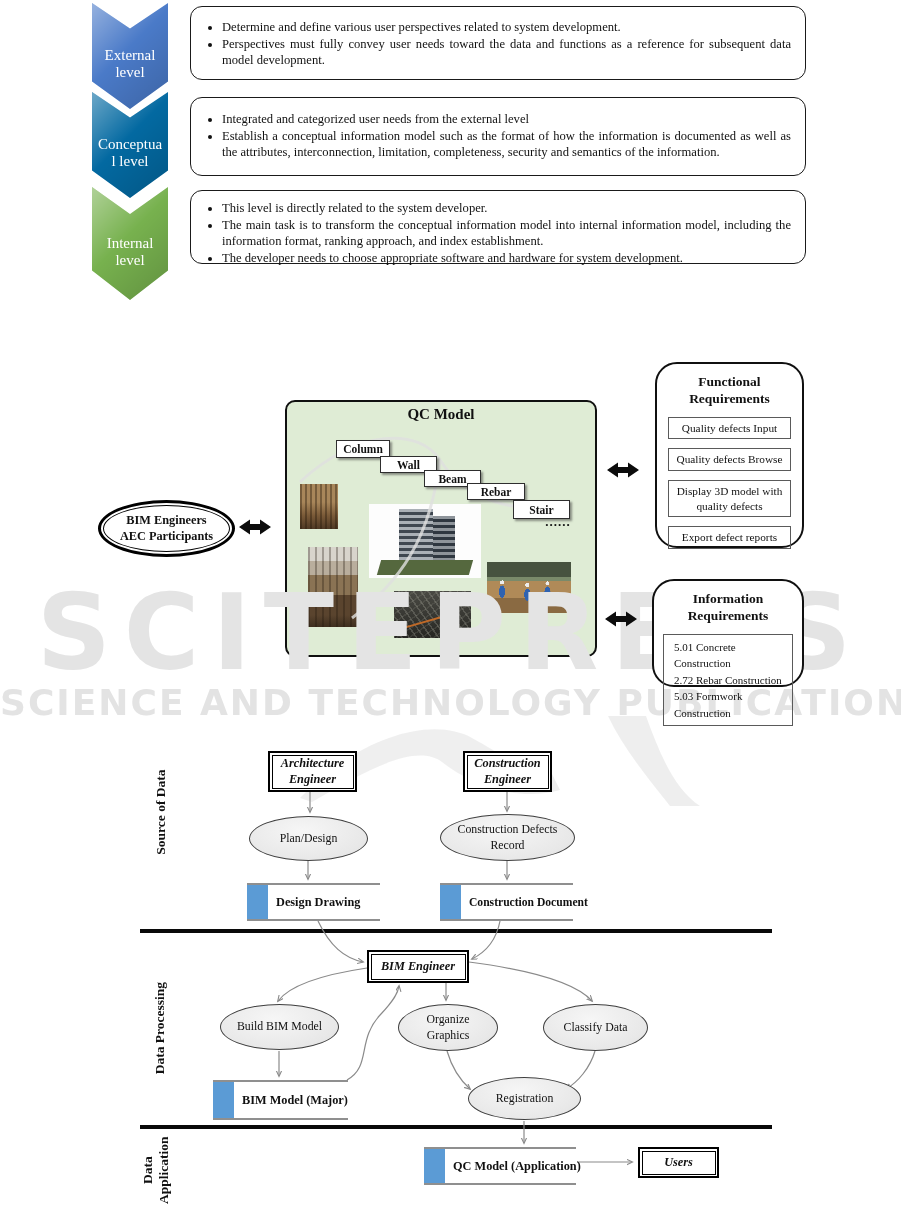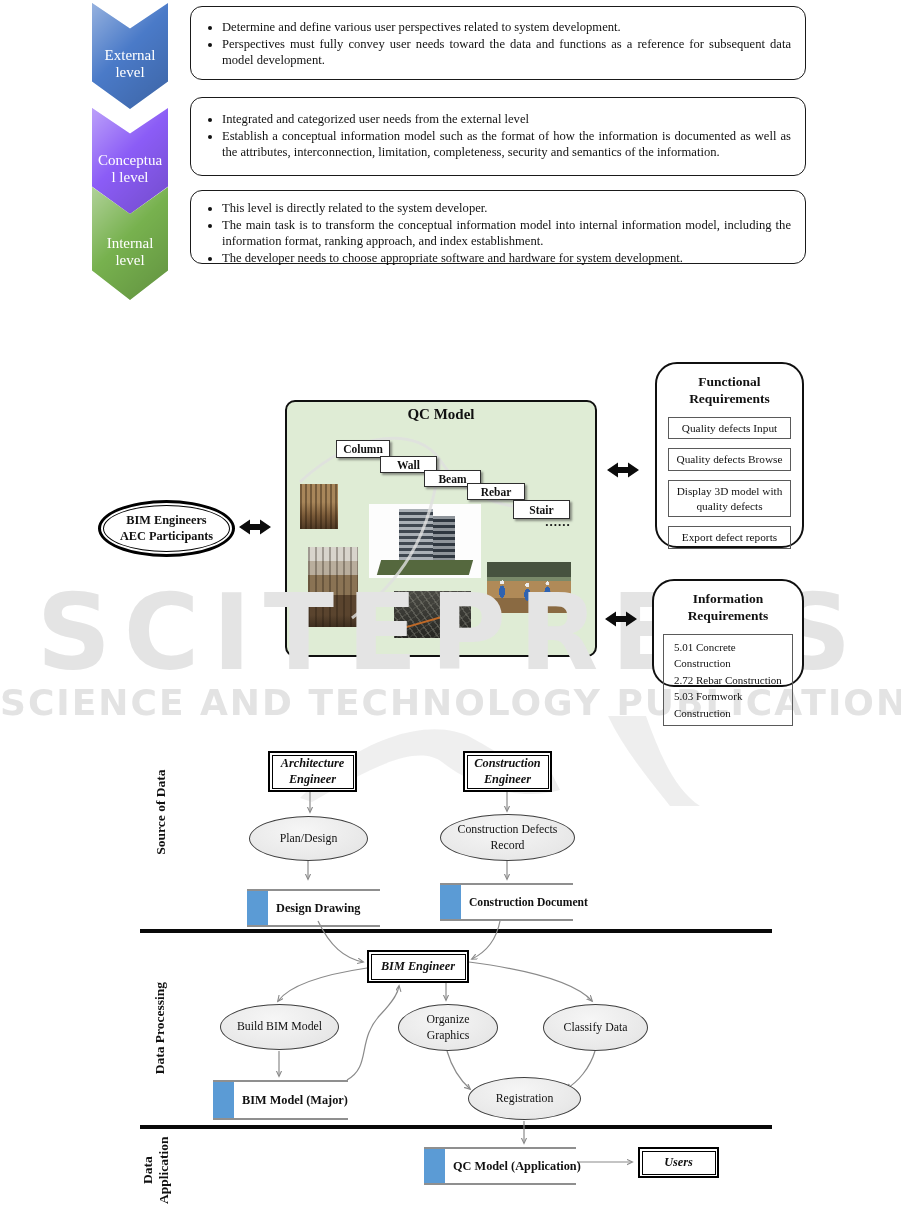--- a/index.html
+++ b/index.html
@@ -134,7 +134,7 @@
     </ul>
   </div>
 
-  <div class="chevron" style="top:108px;height:106px;background:#8b5cf6;font-family:Liberation Serif, serif;">
+  <div class="chevron" style="top:92px;height:106px;background:#0369a1;font-family:Liberation Serif, serif;">
     <i class="sheen"></i>
     <span>Conceptua</span>
     <span>l level</span>

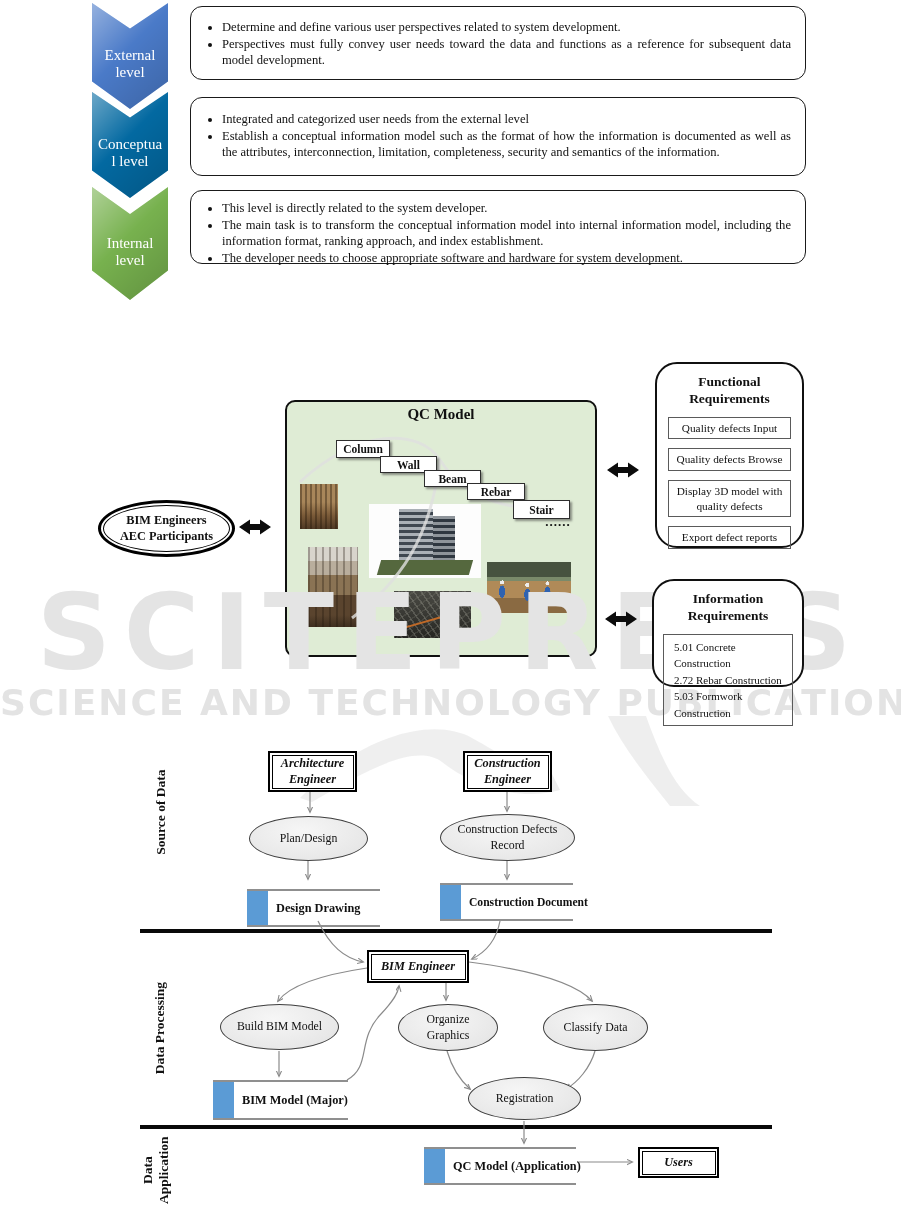--- a/index.html
+++ b/index.html
@@ -289,7 +289,7 @@
     <span>Construction Defects Record</span>
     </div>
 
-  <div class="store" style="left:247px;top:883px;width:133px;height:38px;margin-top:6px;">
+  <div class="store" style="left:247px;top:883px;width:133px;height:38px;">
     <i class="ln t"></i>
     <i class="ln b"></i>
     <i class="tab"></i>

